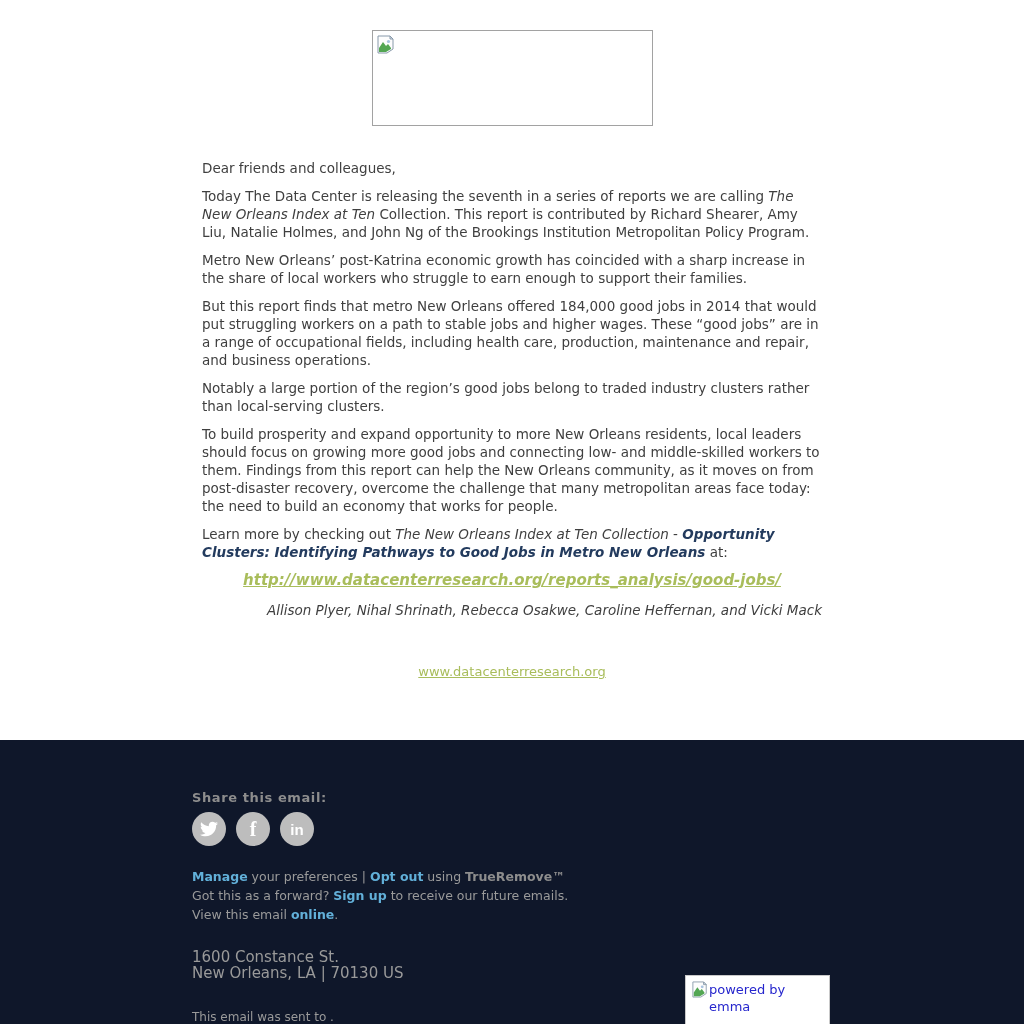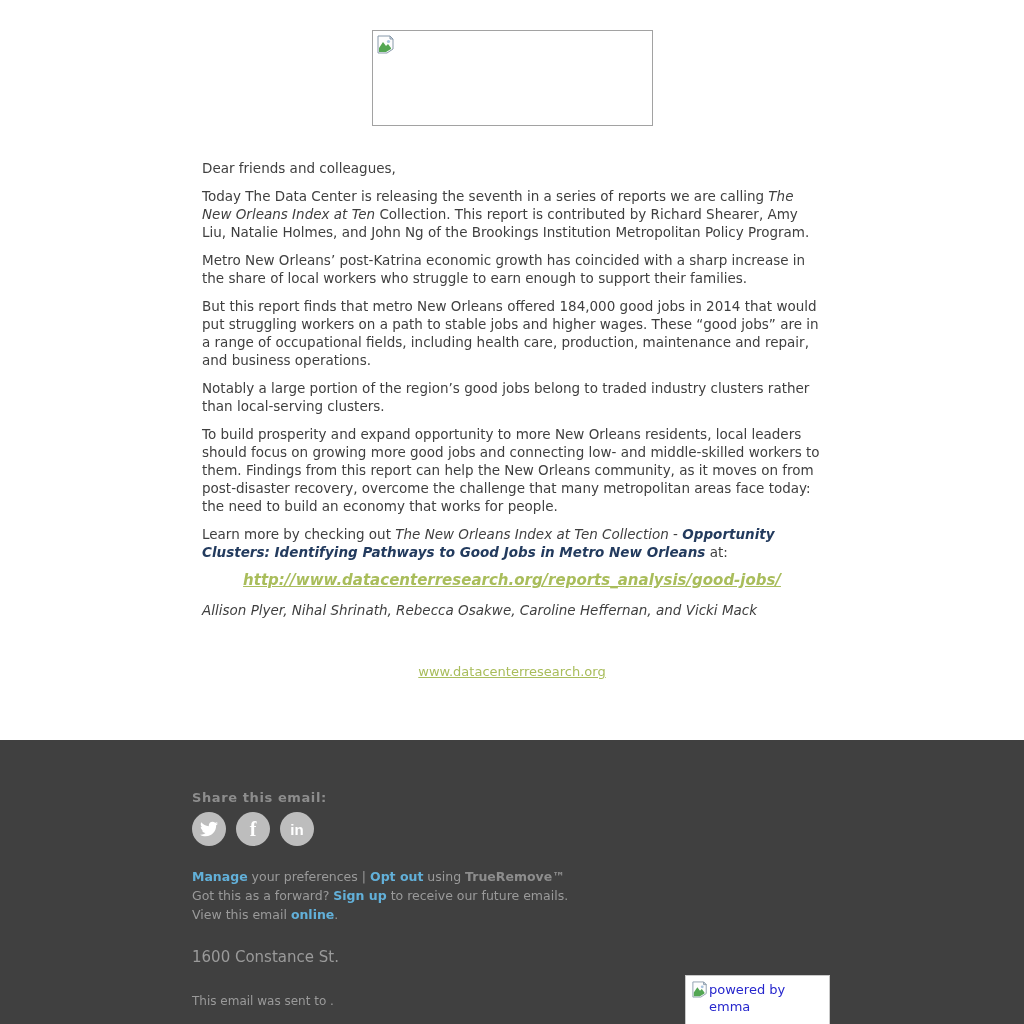--- a/index.html
+++ b/index.html
@@ -19,7 +19,7 @@
 
   .cta-line{text-align:center;margin:8px 0 12px 0 !important;}
   .cta-line a{color:#a9bd5b;font-weight:bold;font-style:italic;font-size:15px;text-decoration:underline;margin-top:6px;}
-  .sig-line{font-style:italic;}
+  .sig-line{font-style:italic;text-align:right;}
   .site-line{text-align:center;margin-top:43px !important;}
   .site-line a{color:#a9bd5b;font-size:13px;text-decoration:underline;font-weight:normal;}
 

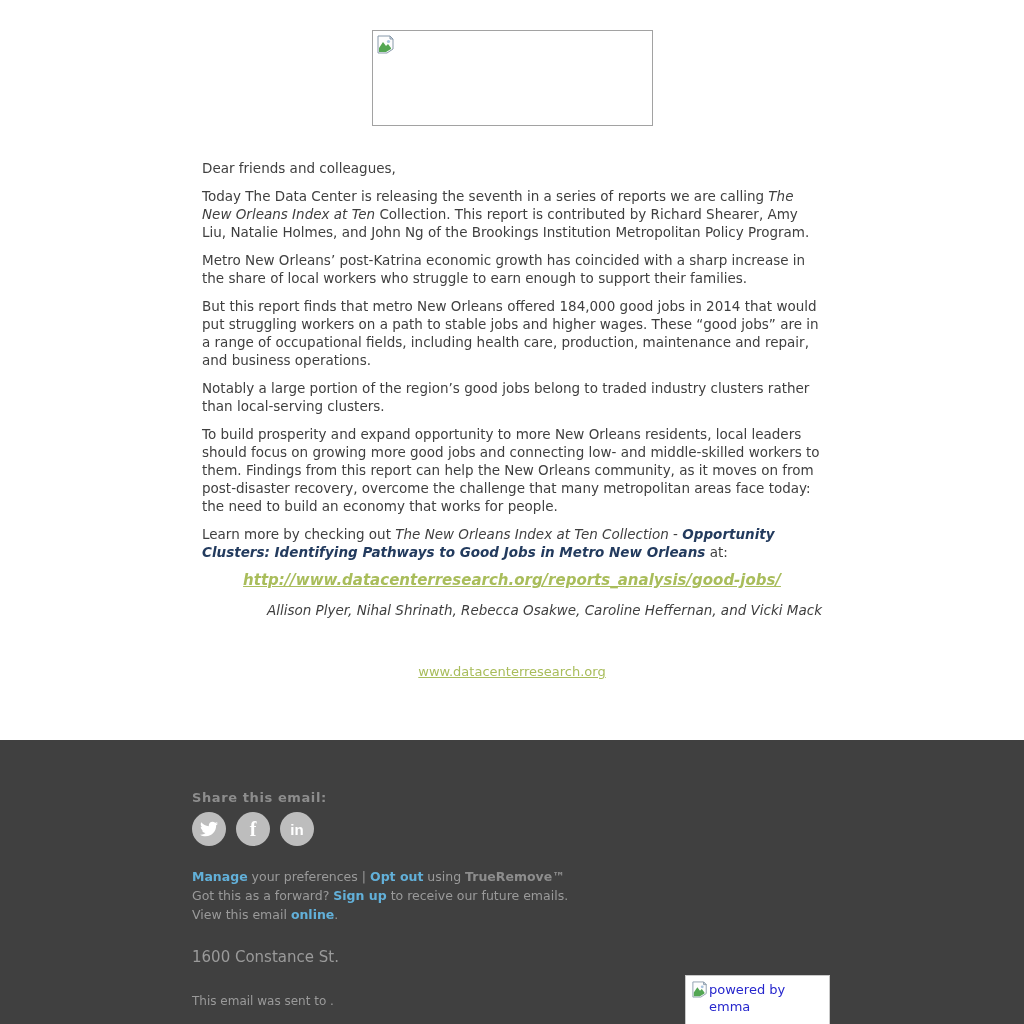--- a/index.html
+++ b/index.html
@@ -24,7 +24,7 @@
   .site-line a{color:#a9bd5b;font-size:13px;text-decoration:underline;font-weight:normal;}
 
   
-  .footer{position:relative;height:284px;background:#404040;overflow:hidden;}
+  .footer{position:relative;height:284px;background:#0f172a;overflow:hidden;}
   .footer-col{width:640px;margin:0 auto;}
   .share-label{padding-top:50px;color:#8d8d8d;font-weight:bold;font-size:13px;letter-spacing:0.6px;}
   .social-row{margin-top:7px;display:flex;gap:10px;}

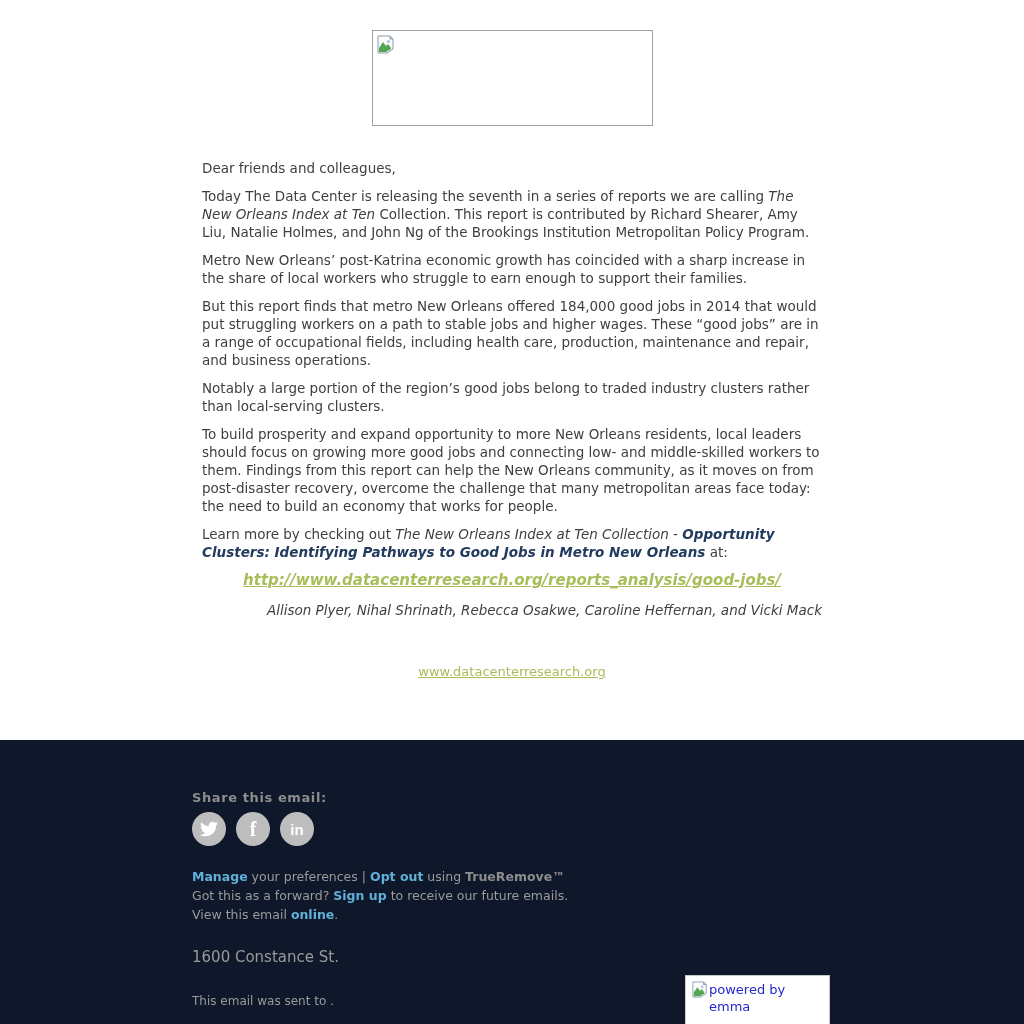--- a/index.html
+++ b/index.html
@@ -104,6 +104,7 @@
         </div>
       <div class="address" id="address-lines">
           <div>1600 Constance St.</div>
+          <div>New Orleans, LA | 70130 US</div>
         </div>
       <div class="sent">
         <div>This email was sent to .</div>

